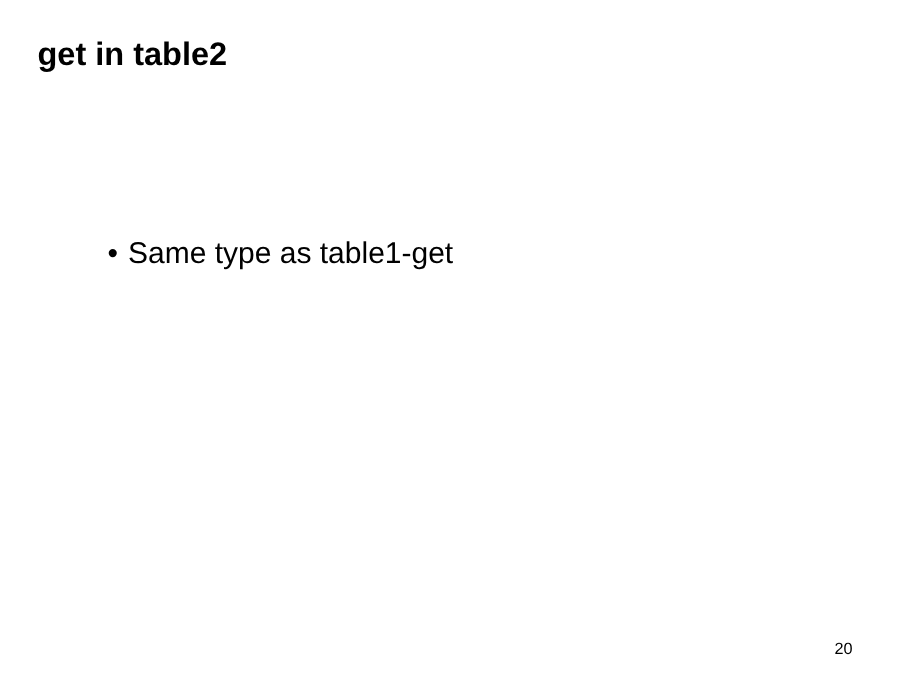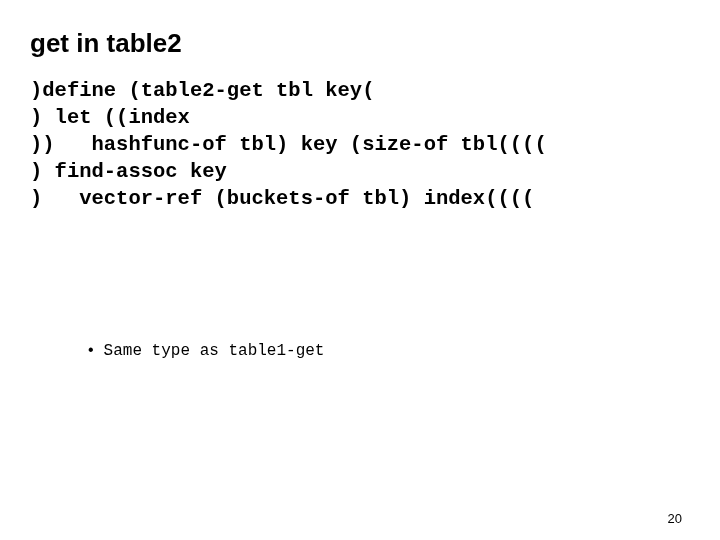--- a/index.html
+++ b/index.html
@@ -60,11 +60,6 @@
 
   <h1 class="title">get in table2</h1>
 
-  <pre class="code"><span>)define (table2-get tbl key(</span>
-<span>) let ((index</span>
-<span>))   hashfunc-of tbl) key (size-of tbl((((</span>
-<span>) find-assoc key</span>
-<span>)   vector-ref (buckets-of tbl) index((((</span></pre>
 
   <div class="bullet-wrap">
     <div class="bullet">

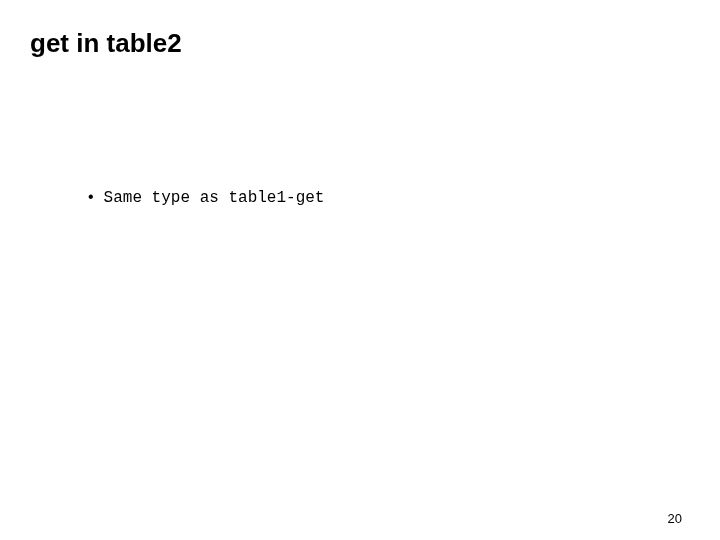--- a/index.html
+++ b/index.html
@@ -39,8 +39,8 @@
     padding-left: 56px;
   }
   .bullet {
-    font-size: 16px;
-    font-family: Liberation Mono, monospace;
+    font-size: 24px;
+    font-family: Liberation Sans, sans-serif;
   }
   .bullet .dot {
     margin-right: 8px;

